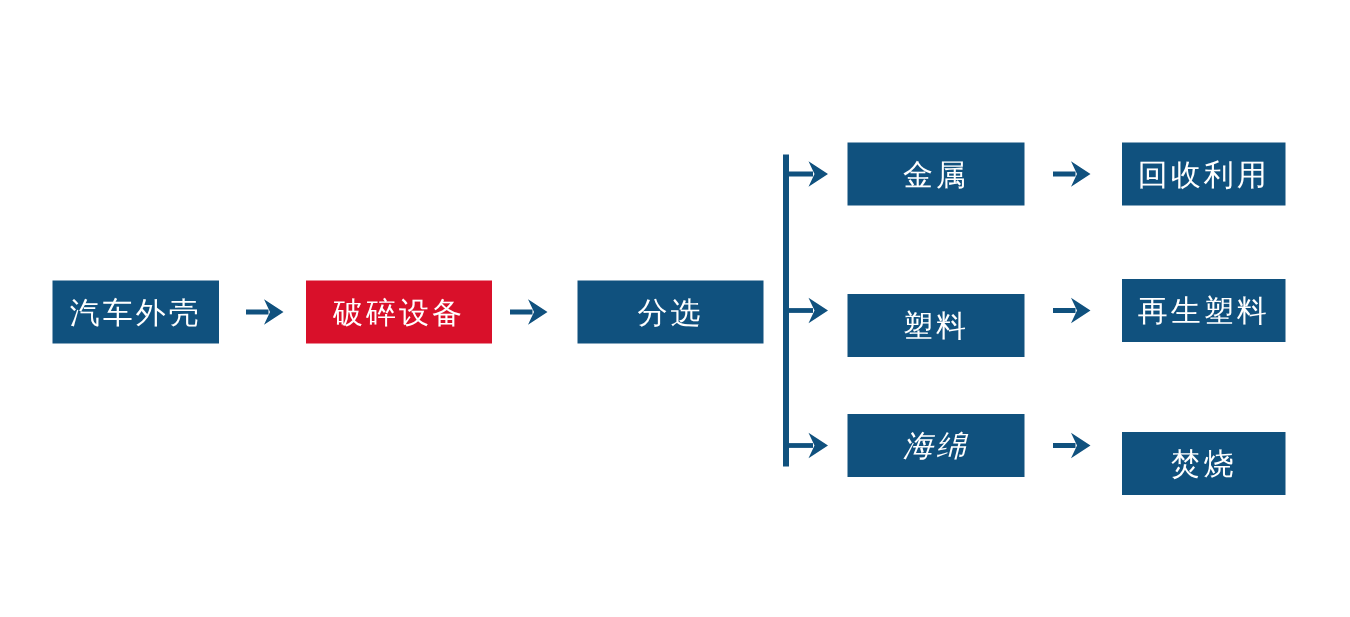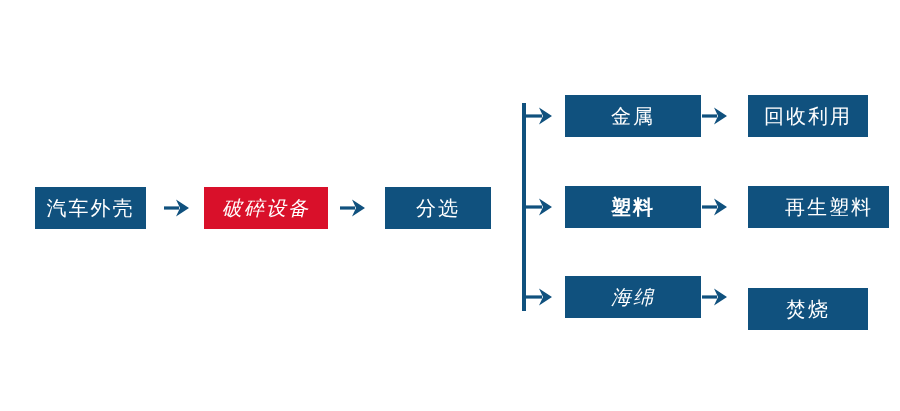--- a/index.html
+++ b/index.html
@@ -53,7 +53,7 @@
   .r0 .mat{top:95px;}  .r0 .res{top:95px;}  .r0 .a-b{top:105px;} .r0 .a-m{top:105px;}
   .r1 .mat{top:186px;font-weight:bold;} .r1 .res{top:186px;padding-left:21px;} .r1 .a-b{top:196px;} .r1 .a-m{top:196px;}
   .r2 .mat{top:276px;font-style:italic;} .r2 .res{top:288px;} .r2 .a-b{top:286px;} .r2 .a-m{top:286px;}
-  .mat{left:565px;width:136px;}
+  .mat{left:565px;width:118px;}
   .res{left:748px;width:120px;}
   .a-b{left:526px;}
   .a-m{left:701px;}

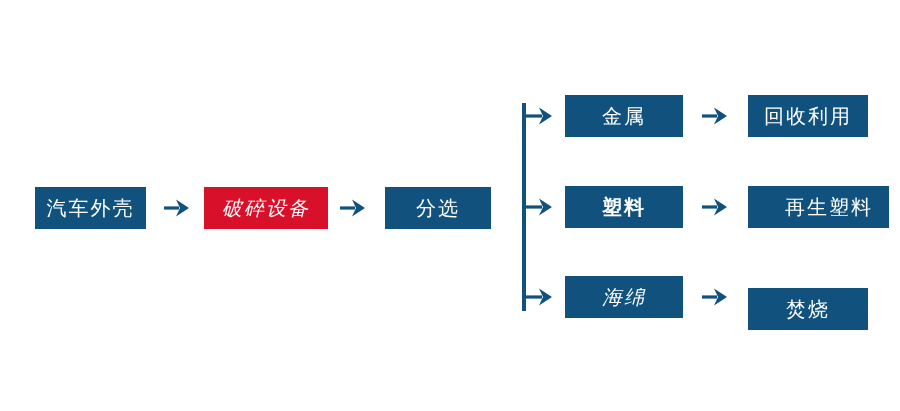--- a/index.html
+++ b/index.html
@@ -54,7 +54,7 @@
   .r1 .mat{top:186px;font-weight:bold;} .r1 .res{top:186px;padding-left:21px;} .r1 .a-b{top:196px;} .r1 .a-m{top:196px;}
   .r2 .mat{top:276px;font-style:italic;} .r2 .res{top:288px;} .r2 .a-b{top:286px;} .r2 .a-m{top:286px;}
   .mat{left:565px;width:118px;}
-  .res{left:748px;width:120px;}
+  .res{left:748px;width:109px;}
   .a-b{left:526px;}
   .a-m{left:701px;}
 </style>

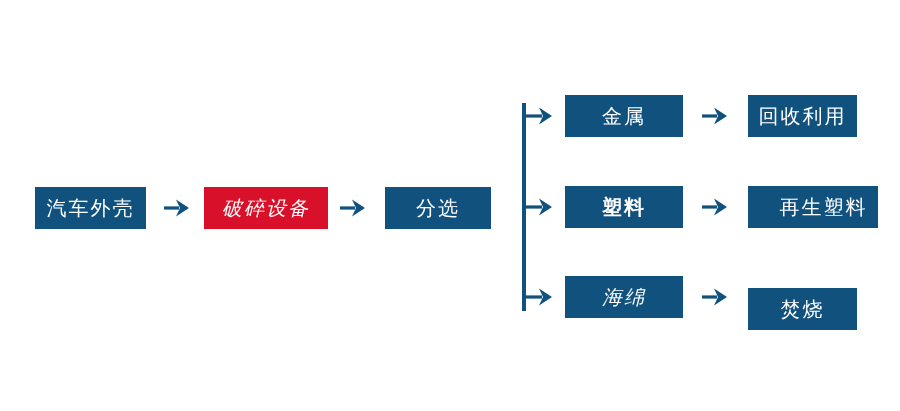--- a/index.html
+++ b/index.html
@@ -27,7 +27,7 @@
     letter-spacing:2px;
     white-space:nowrap;
   }
-  .node.red{background:var(--node-red);font-style:italic;}
+  .node.red{background:var(--node-red);}
   .arrow{
     position:absolute;
     width:28px;height:22px;

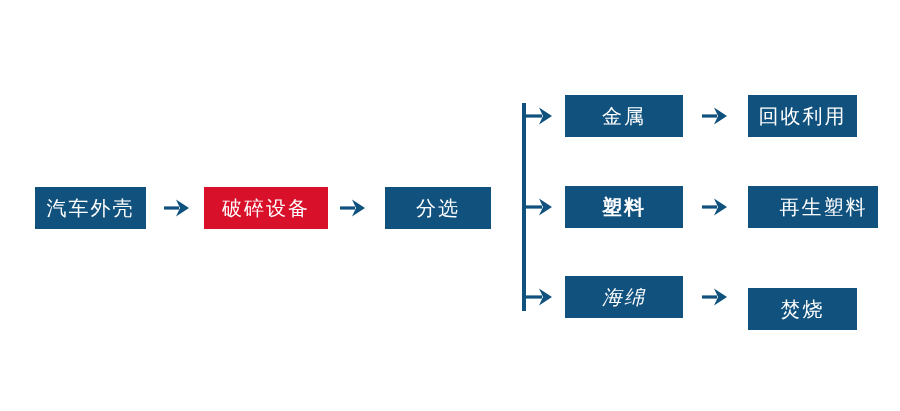--- a/index.html
+++ b/index.html
@@ -46,7 +46,7 @@
   
   .n-input  {left:35px;  top:187px; width:111px;}
   .n-process{left:204px; top:187px; width:124px;}
-  .n-sort   {left:385px; top:187px; width:106px;}
+  .n-sort   {left:385px; top:187px; width:124px;}
   .a-1{left:163px; top:197px;}
   .a-2{left:339px; top:197px;}
   

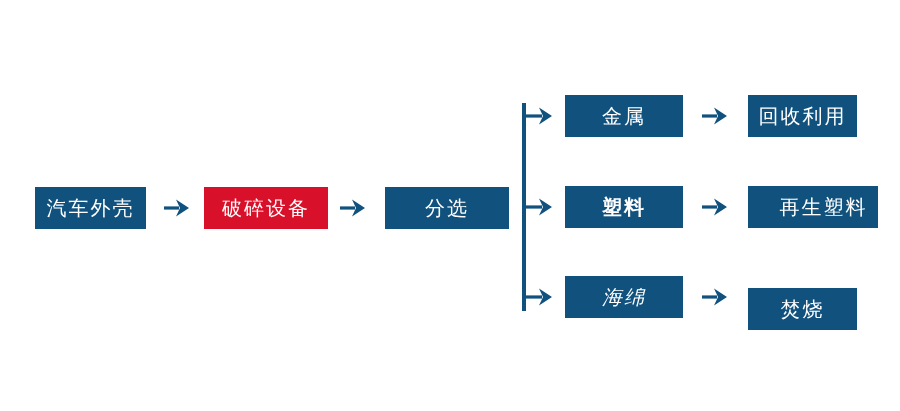--- a/index.html
+++ b/index.html
@@ -51,7 +51,7 @@
   .a-2{left:339px; top:197px;}
   
   .r0 .mat{top:95px;}  .r0 .res{top:95px;}  .r0 .a-b{top:105px;} .r0 .a-m{top:105px;}
-  .r1 .mat{top:186px;font-weight:bold;} .r1 .res{top:186px;padding-left:21px;} .r1 .a-b{top:196px;} .r1 .a-m{top:196px;}
+  .r1 .mat{top:196px;} .r1 .res{top:186px;padding-left:21px;} .r1 .a-b{top:196px;} .r1 .a-m{top:196px;}
   .r2 .mat{top:276px;font-style:italic;} .r2 .res{top:288px;} .r2 .a-b{top:286px;} .r2 .a-m{top:286px;}
   .mat{left:565px;width:118px;}
   .res{left:748px;width:109px;}

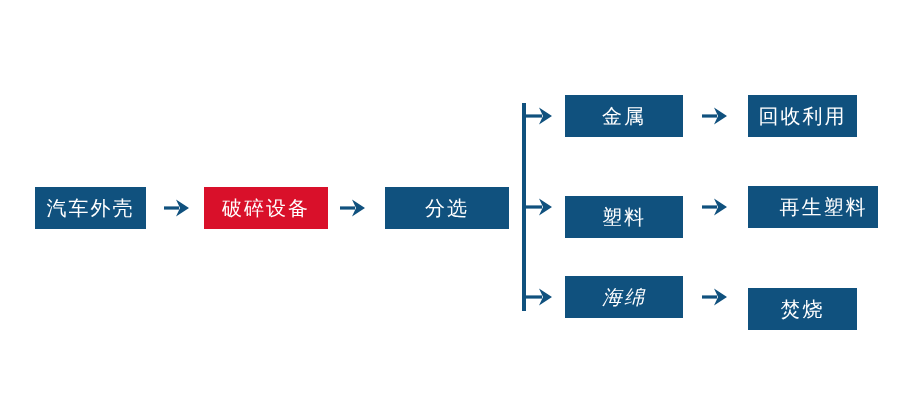--- a/index.html
+++ b/index.html
@@ -51,7 +51,7 @@
   .a-2{left:339px; top:197px;}
   
   .r0 .mat{top:95px;}  .r0 .res{top:95px;}  .r0 .a-b{top:105px;} .r0 .a-m{top:105px;}
-  .r1 .mat{top:196px;} .r1 .res{top:186px;padding-left:21px;} .r1 .a-b{top:196px;} .r1 .a-m{top:196px;}
+  .r1 .mat{top:196px;} .r1 .res{top:186px;} .r1 .a-b{top:196px;} .r1 .a-m{top:196px;}
   .r2 .mat{top:276px;font-style:italic;} .r2 .res{top:288px;} .r2 .a-b{top:286px;} .r2 .a-m{top:286px;}
   .mat{left:565px;width:118px;}
   .res{left:748px;width:109px;}

